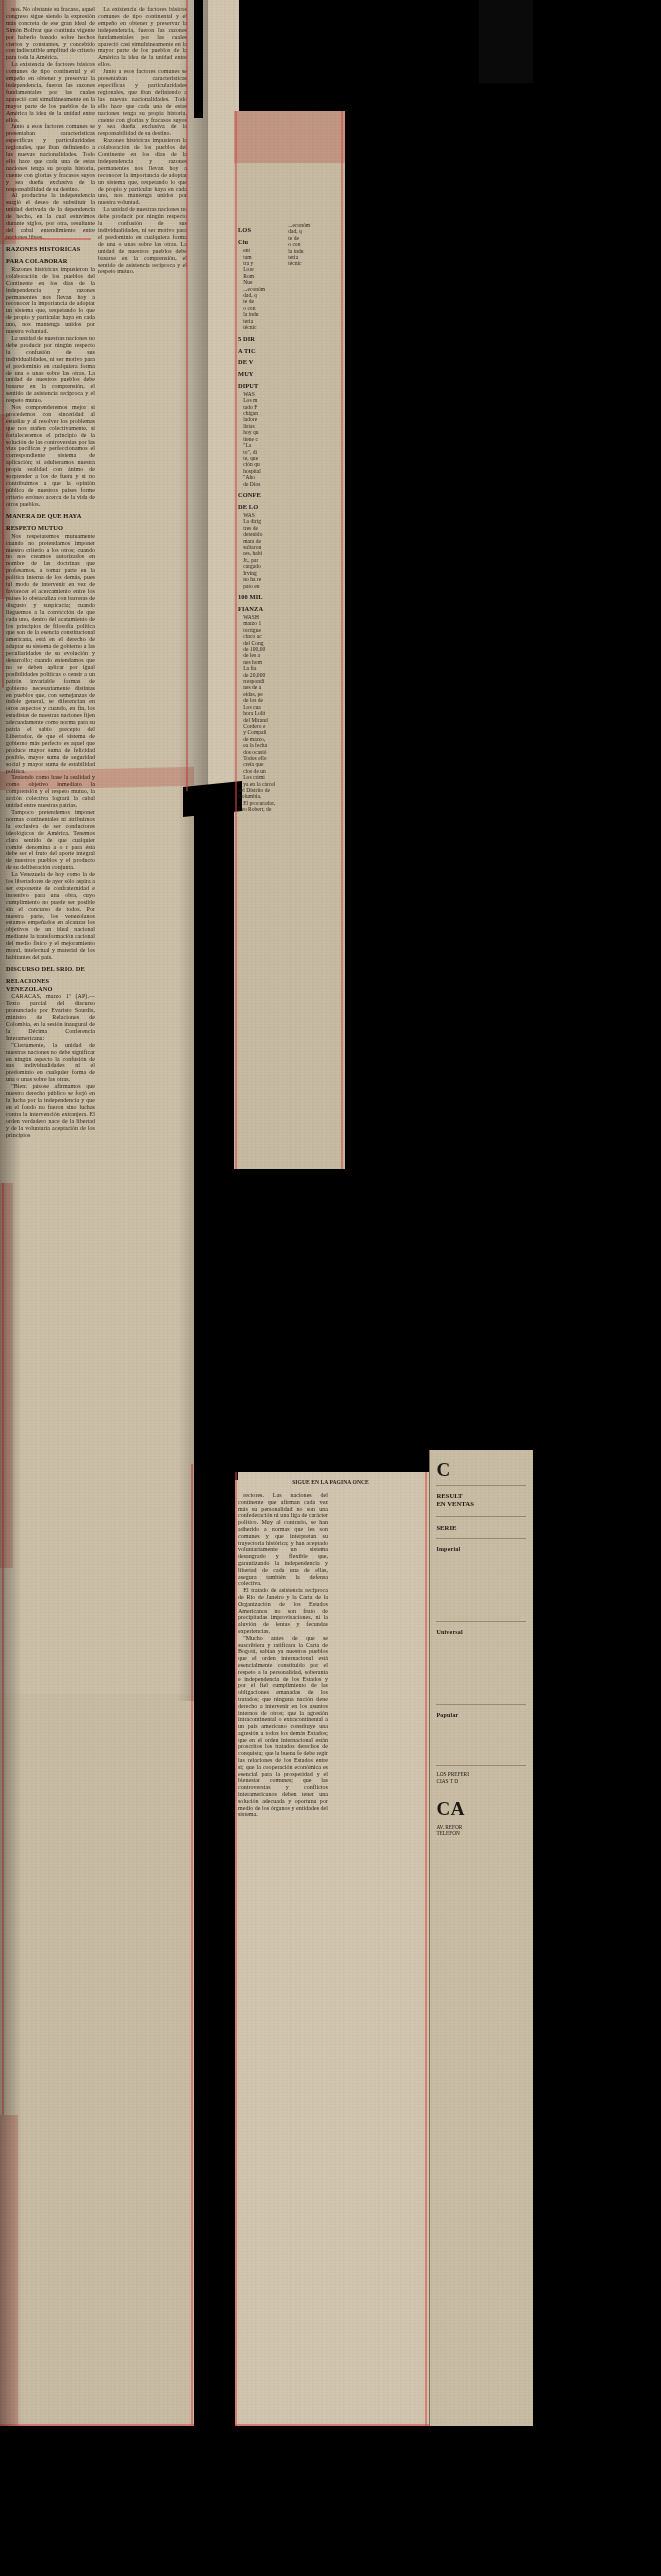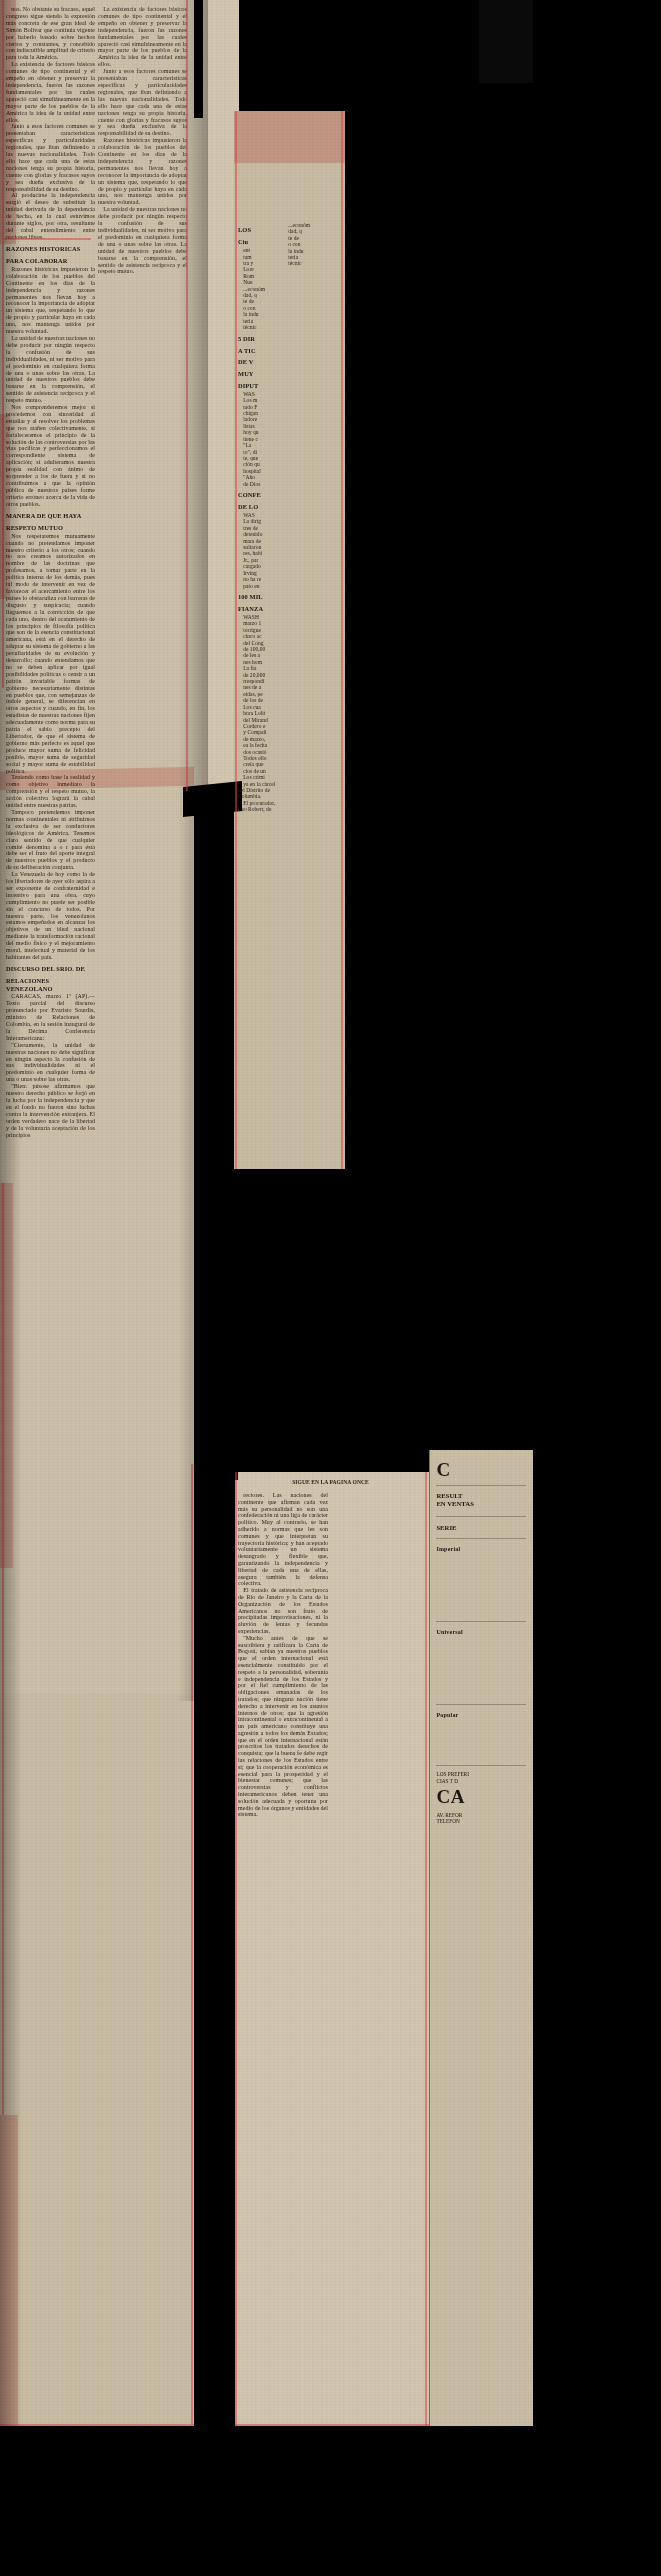--- a/index.html
+++ b/index.html
@@ -324,7 +324,7 @@
     <div class="rule" style="position:relative; margin:44px 0 6px 0;"></div>
     <div class="sm">LOS PREFERI</div>
     <div class="sm">CIAS T D</div>
-    <div class="big" style="margin-top:3px;">CA</div>
+    <div class="big" style="margin-top:15px;">CA</div>
     <div class="sm" style="margin-top:6px;">AV. REFOR</div>
     <div class="sm">TELEFON</div>
   </div>

